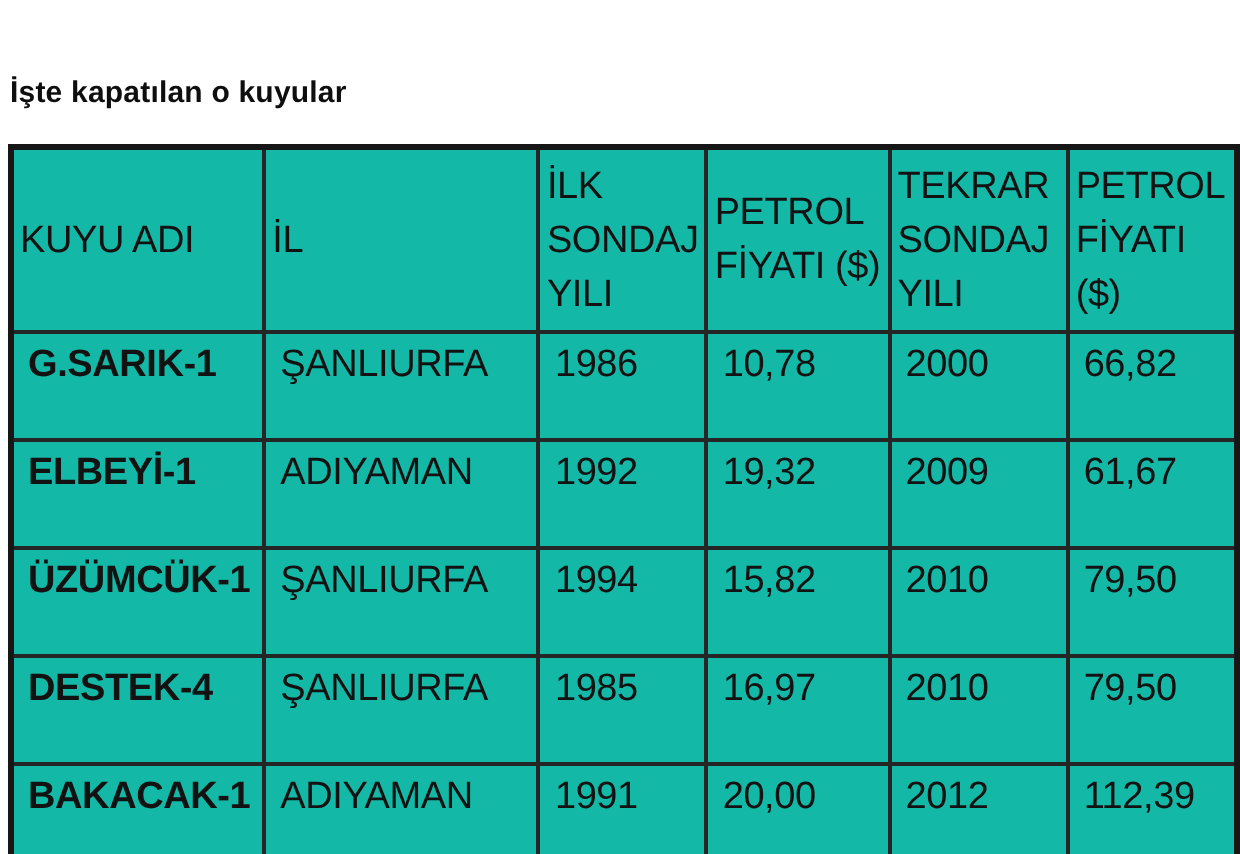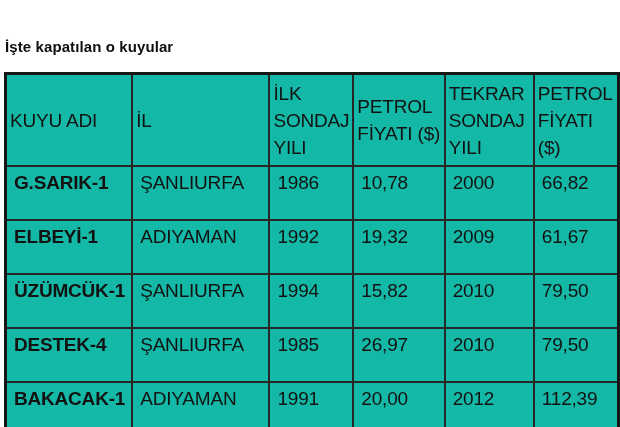--- a/index.html
+++ b/index.html
@@ -113,7 +113,7 @@
           <td class="well-name">DESTEK-4</td>
           <td>ŞANLIURFA</td>
           <td>1985</td>
-          <td>26,97</td>
+          <td>16,97</td>
           <td>2010</td>
           <td>79,50</td>
         </tr>

